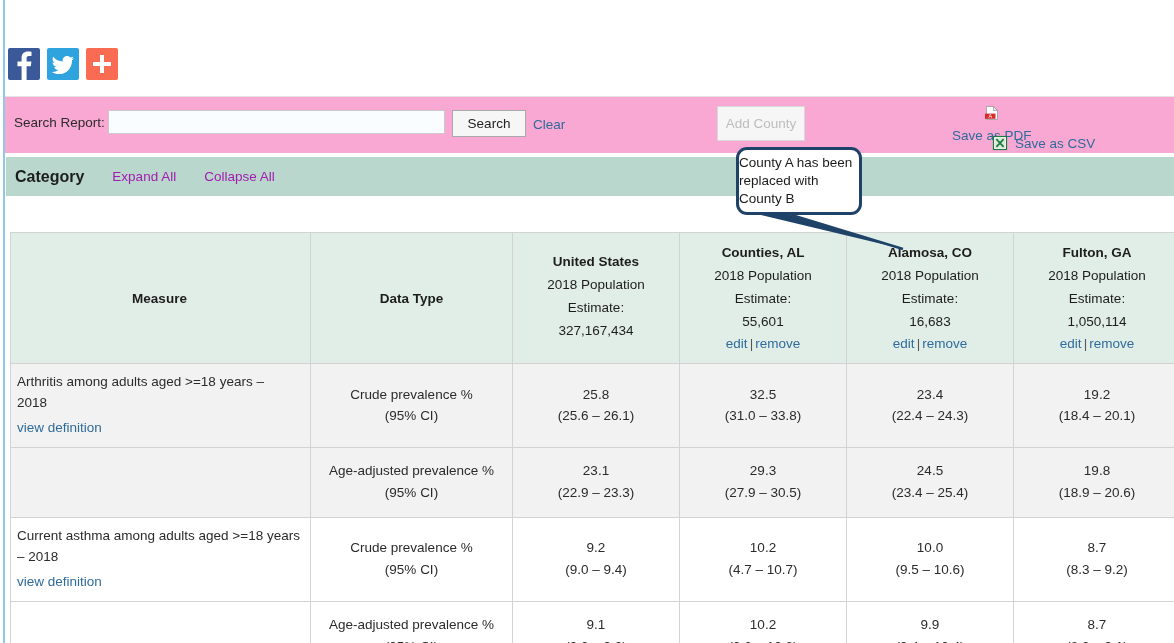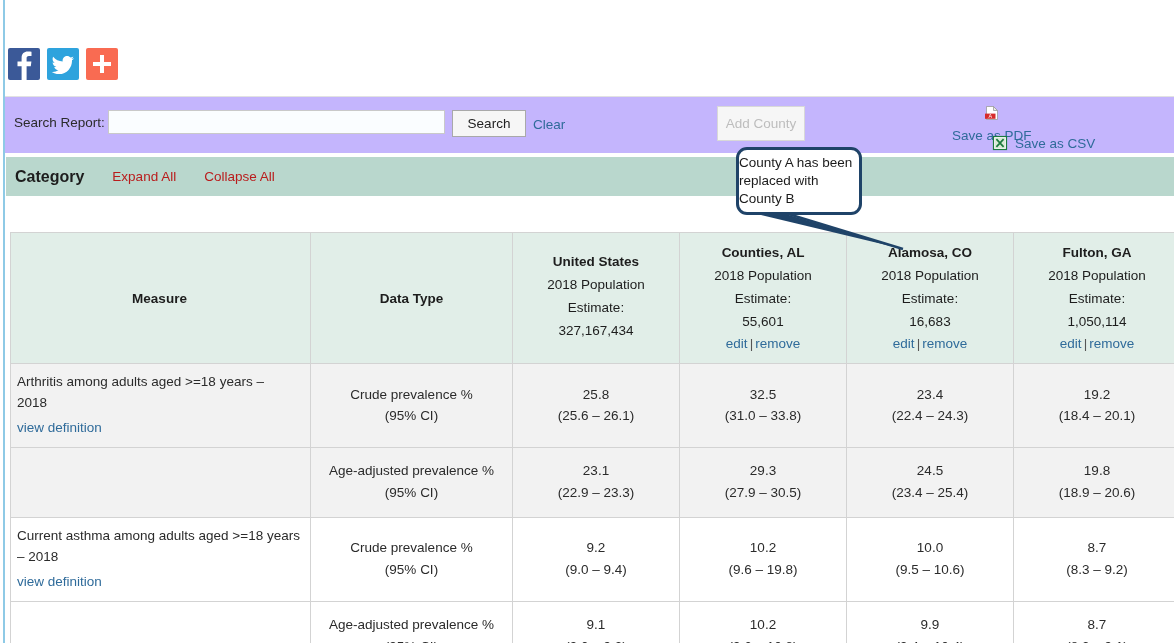--- a/index.html
+++ b/index.html
@@ -52,7 +52,7 @@
     position: absolute;
     left: 5px; top: 96px;
     width: 1169px; height: 57px;
-    background: #c4b5fd;
+    background: #f9a8d4;
     border-top: 1px solid #e2e2e2;
   }
   .search-label {

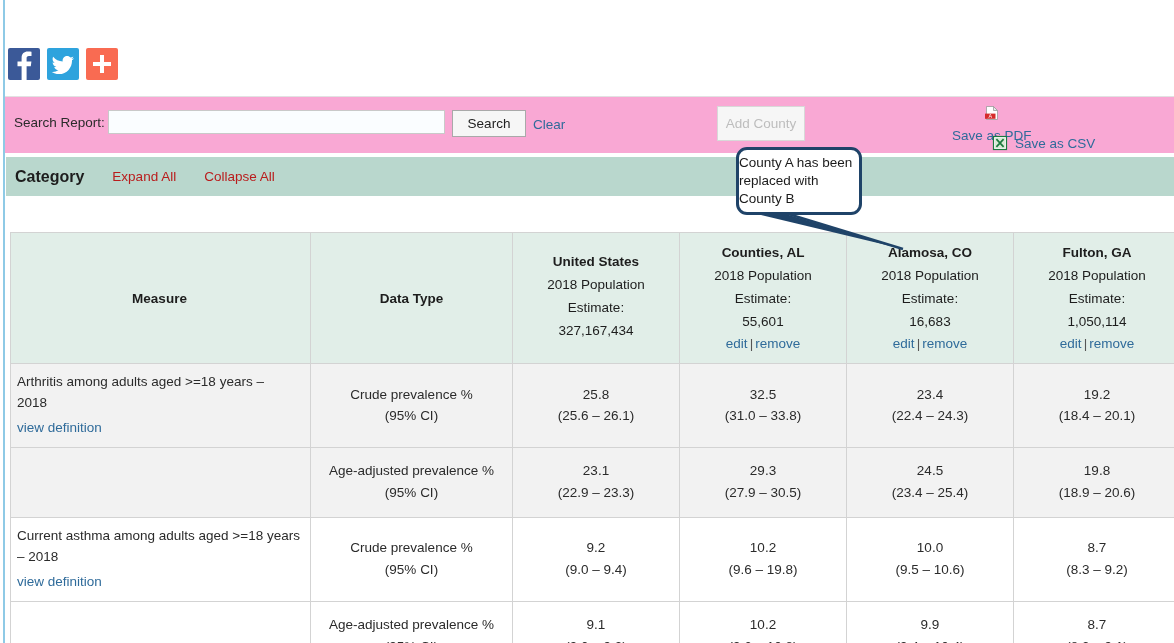--- a/index.html
+++ b/index.html
@@ -118,7 +118,7 @@
   }
   .cat-link {
     margin-left: 28px;
-    font-size: 13.5px; color: #b91c1c;
+    font-size: 13.5px; color: #a21caf;
     cursor: pointer;
   }
 

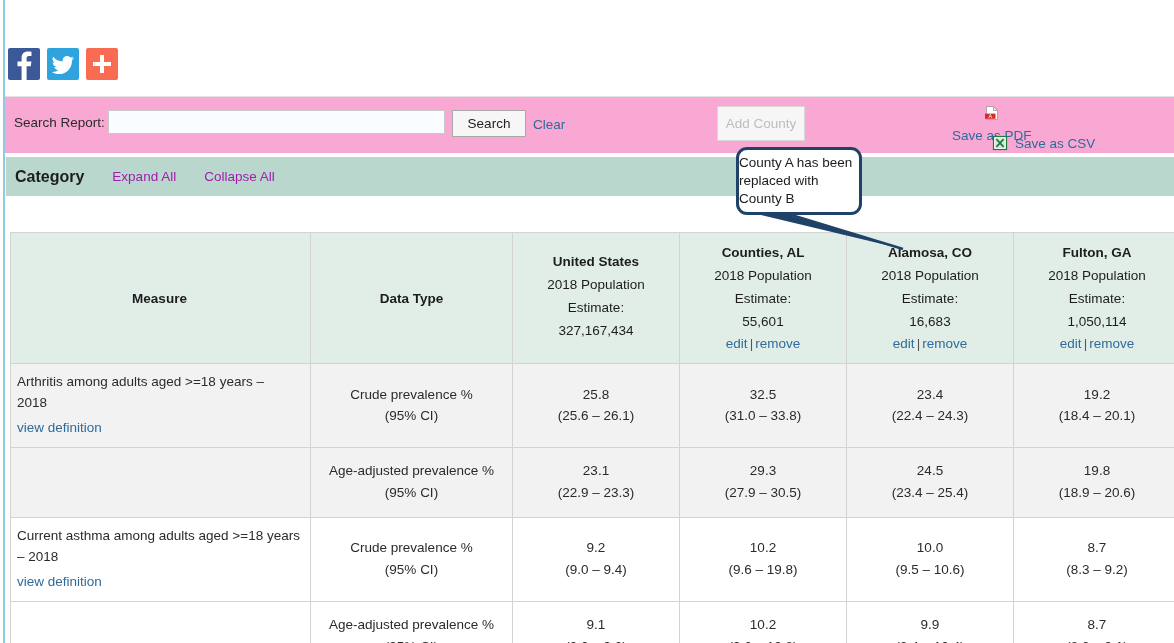--- a/index.html
+++ b/index.html
@@ -336,7 +336,7 @@
           <td class="measure-cell"><span>Current asthma among adults aged &gt;=18 years</span><br><span>– 2018</span><br><span class="view-def">view definition</span></td>
           <td class="datatype-cell"><span>Crude prevalence %</span><br><span>(95% CI)</span></td>
           <td class="value-cell"><span>9.2</span><br><span>(9.0 – 9.4)</span></td>
-          <td class="value-cell"><span>10.2</span><br><span>(9.6 – 19.8)</span></td>
+          <td class="value-cell"><span>10.2</span><br><span>(4.7 – 10.7)</span></td>
           <td class="value-cell"><span>10.0</span><br><span>(9.5 – 10.6)</span></td>
           <td class="value-cell"><span>8.7</span><br><span>(8.3 – 9.2)</span></td>
         </tr>

